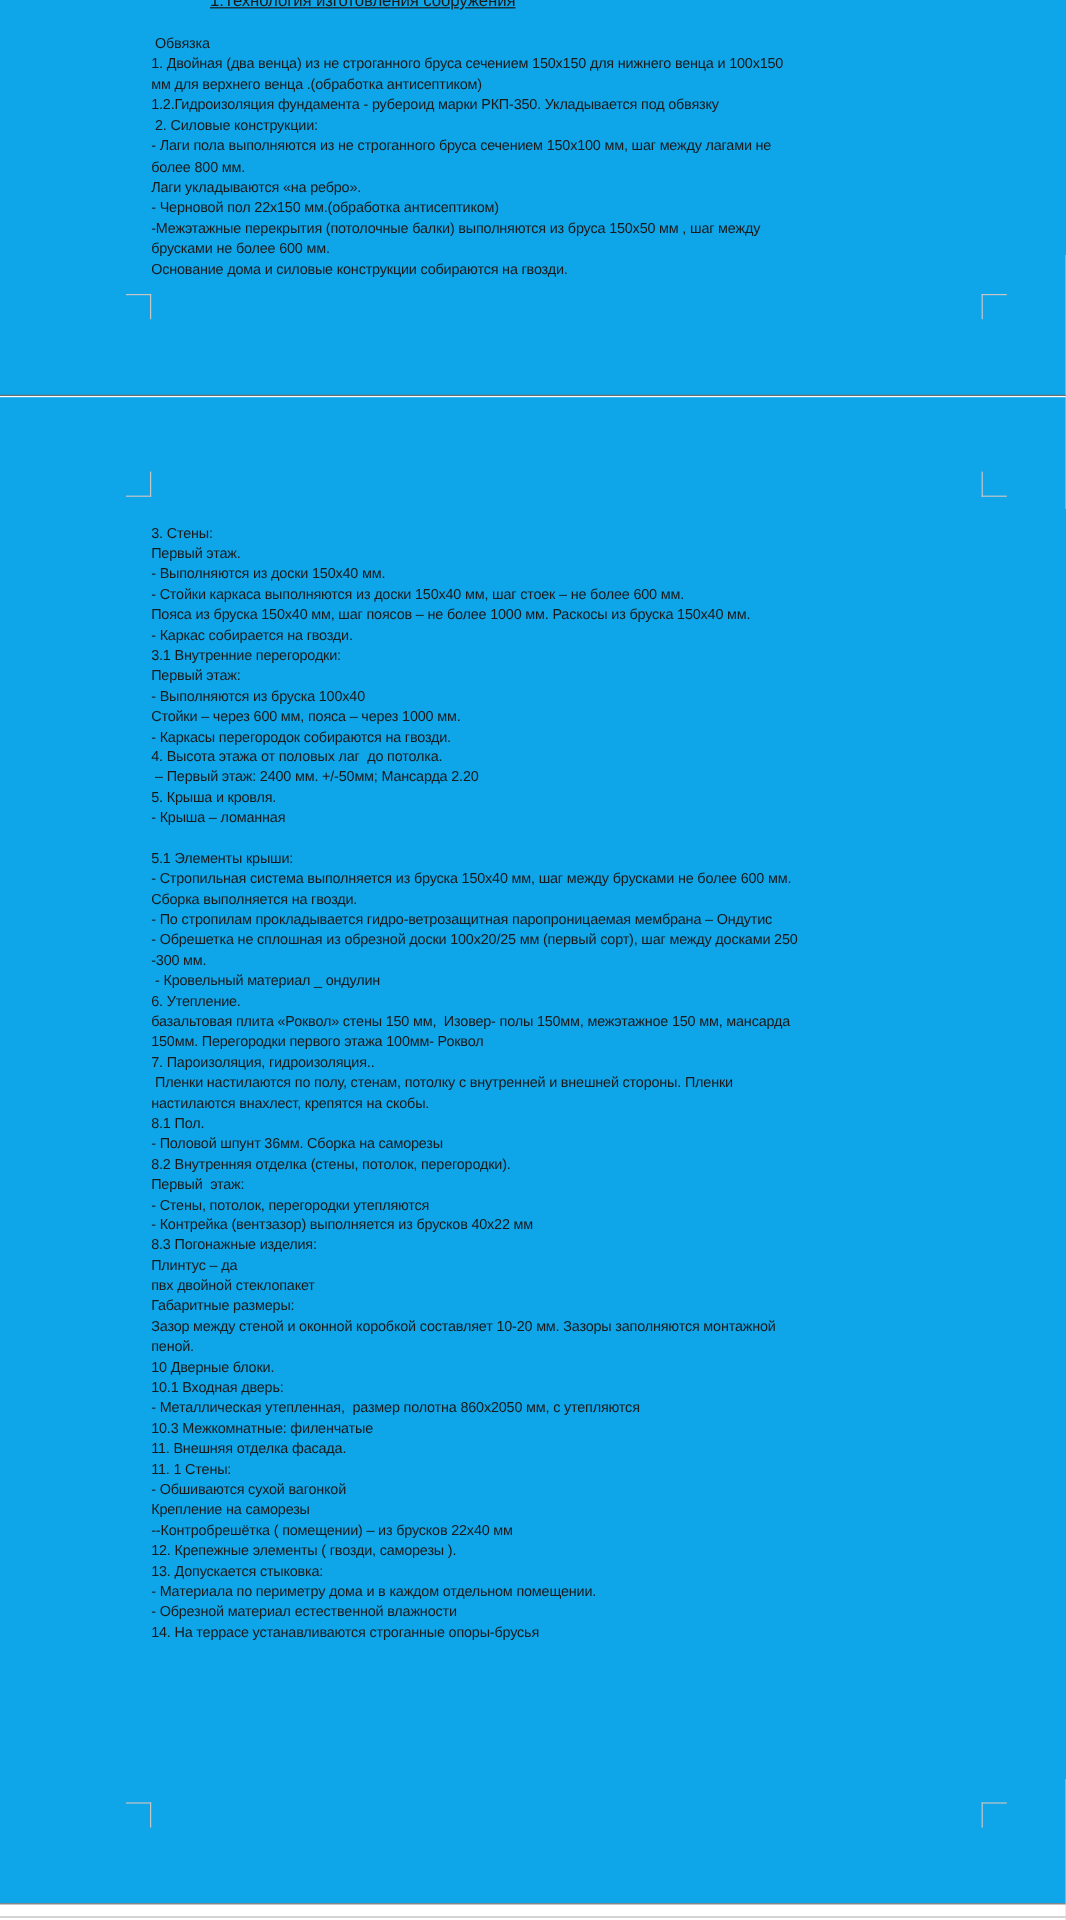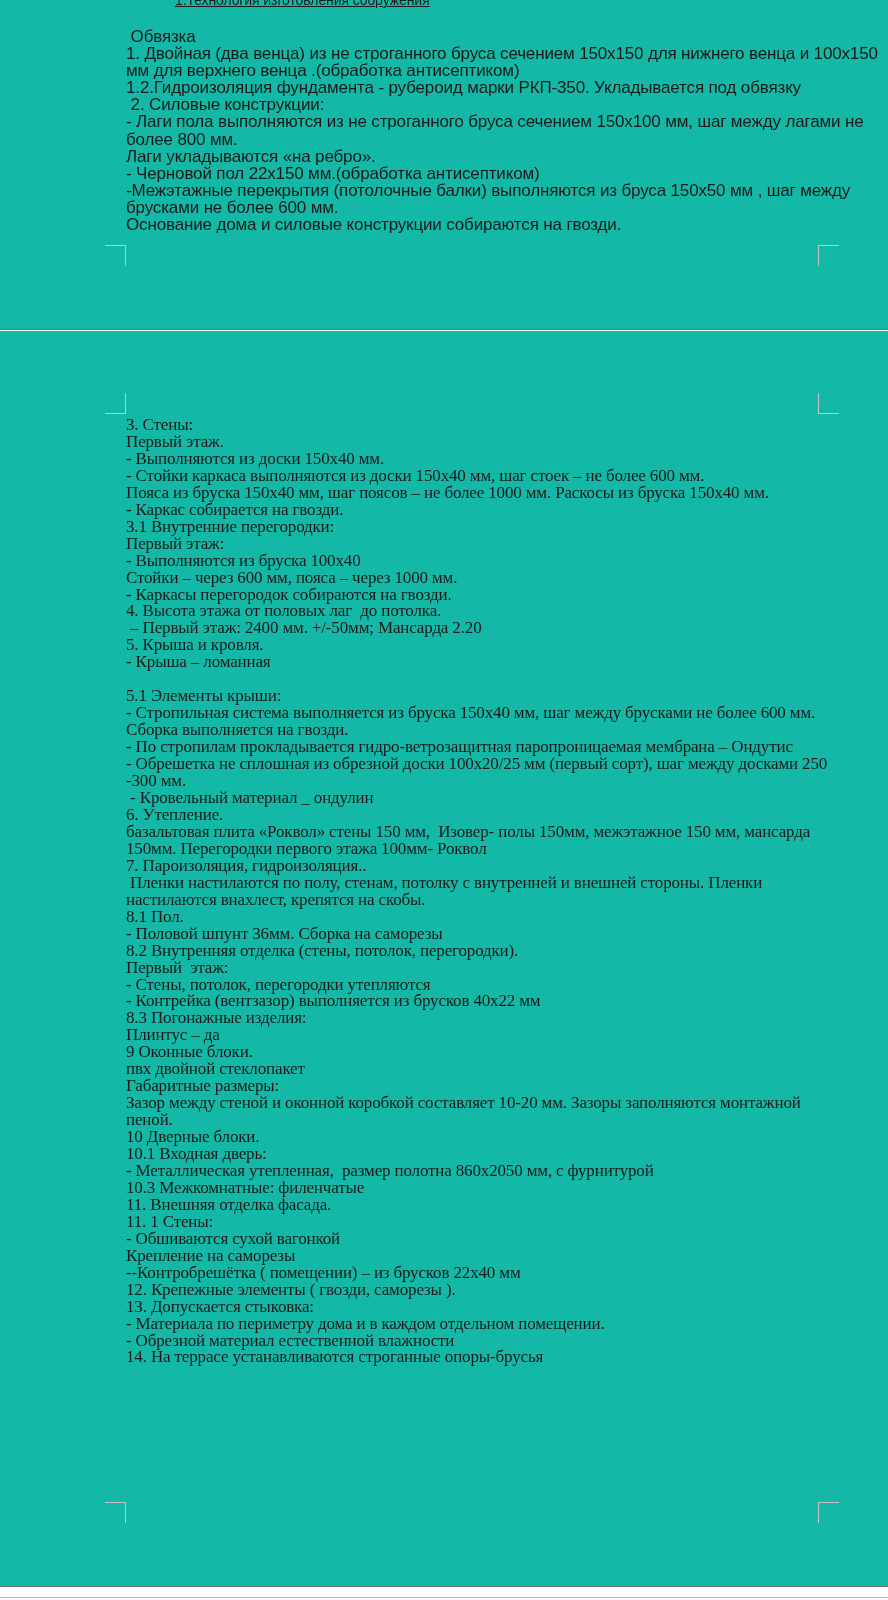--- a/index.html
+++ b/index.html
@@ -5,7 +5,7 @@
   html, body { margin: 0; padding: 0; background: #ffffff; }
   body { width: 888px; height: 1600px; position: relative; overflow: hidden;
          font-family: "Liberation Sans", "DejaVu Sans", sans-serif; color: #1a1a1a; }
-  .page { position: absolute; left: 0; width: 888px; background: #14b8a6; }
+  .page { position: absolute; left: 0; width: 888px; background: #0ea5e9; }
   .page1 { top: 0; height: 330px; }
   .page2 { top: 331px; height: 1255px; }
   .page-sep { position: absolute; left: 0; width: 888px; height: 1px; background: #6e6e6e; }

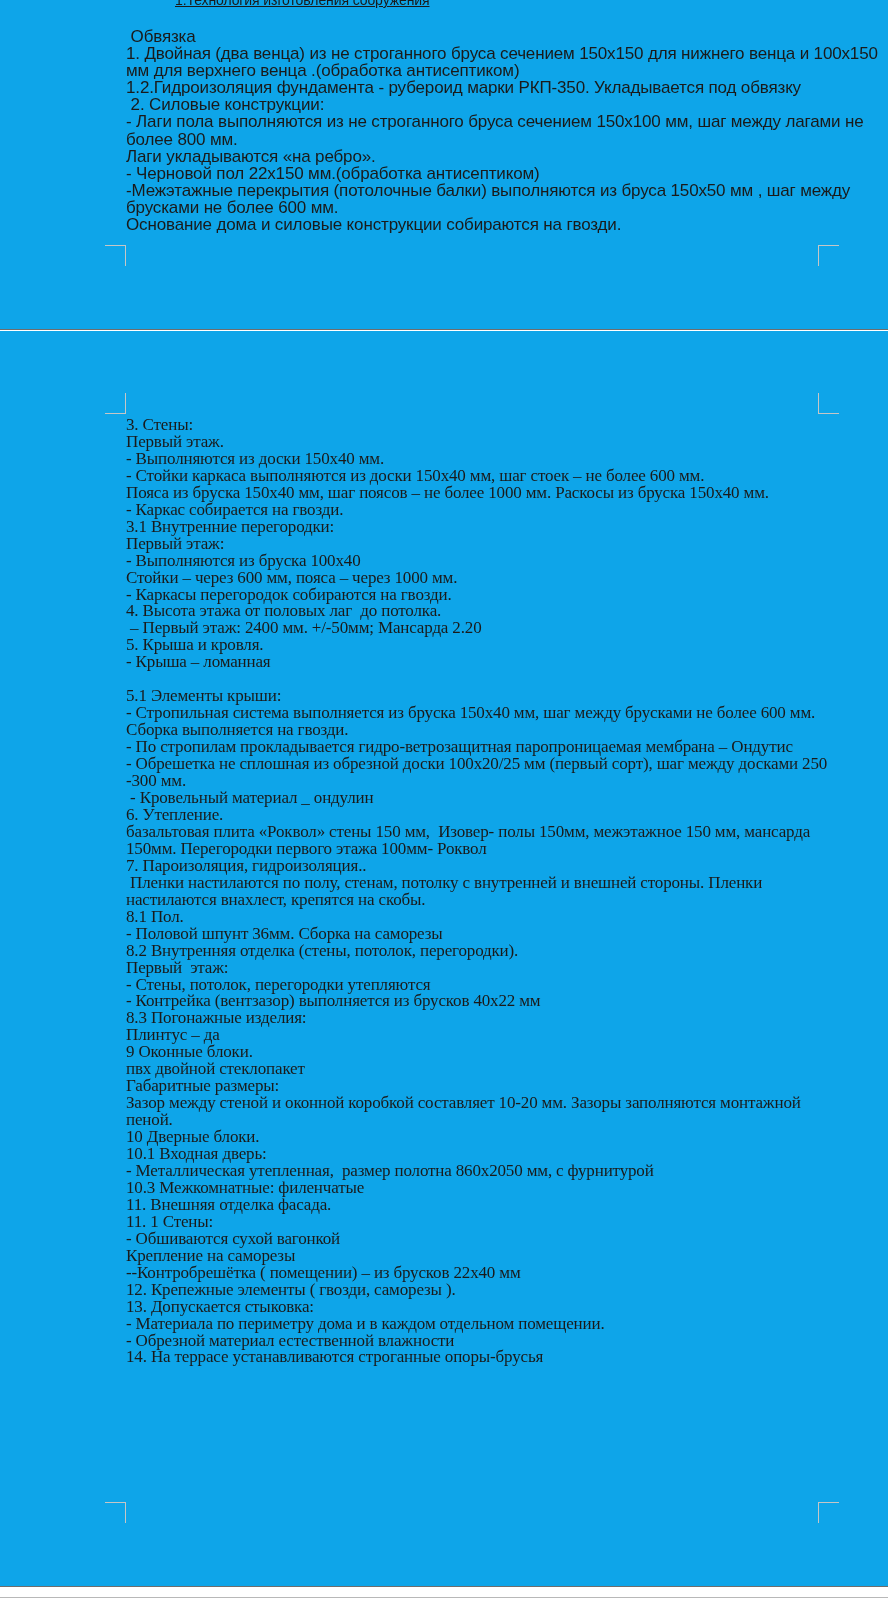--- a/index.html
+++ b/index.html
@@ -14,7 +14,7 @@
   .sep3 { top: 1597px; background: #b8b8b8; }
   .title { position: absolute; left: 175px; top: -8px; font-size: 14px; text-decoration: underline;
            white-space: nowrap; letter-spacing: -0.1px; }
-  .text-block { position: absolute; left: 126px; width: 700px; font-size: 17px; line-height: 17.1px;
+  .text-block { position: absolute; left: 126px; width: 700px; font-size: 12px; line-height: 17.1px;
                 letter-spacing: -0.15px; }
   .block1 { top: 28px; }
   .block2 { top: 417px; line-height: 16.95px; font-family: Liberation Serif, serif; }

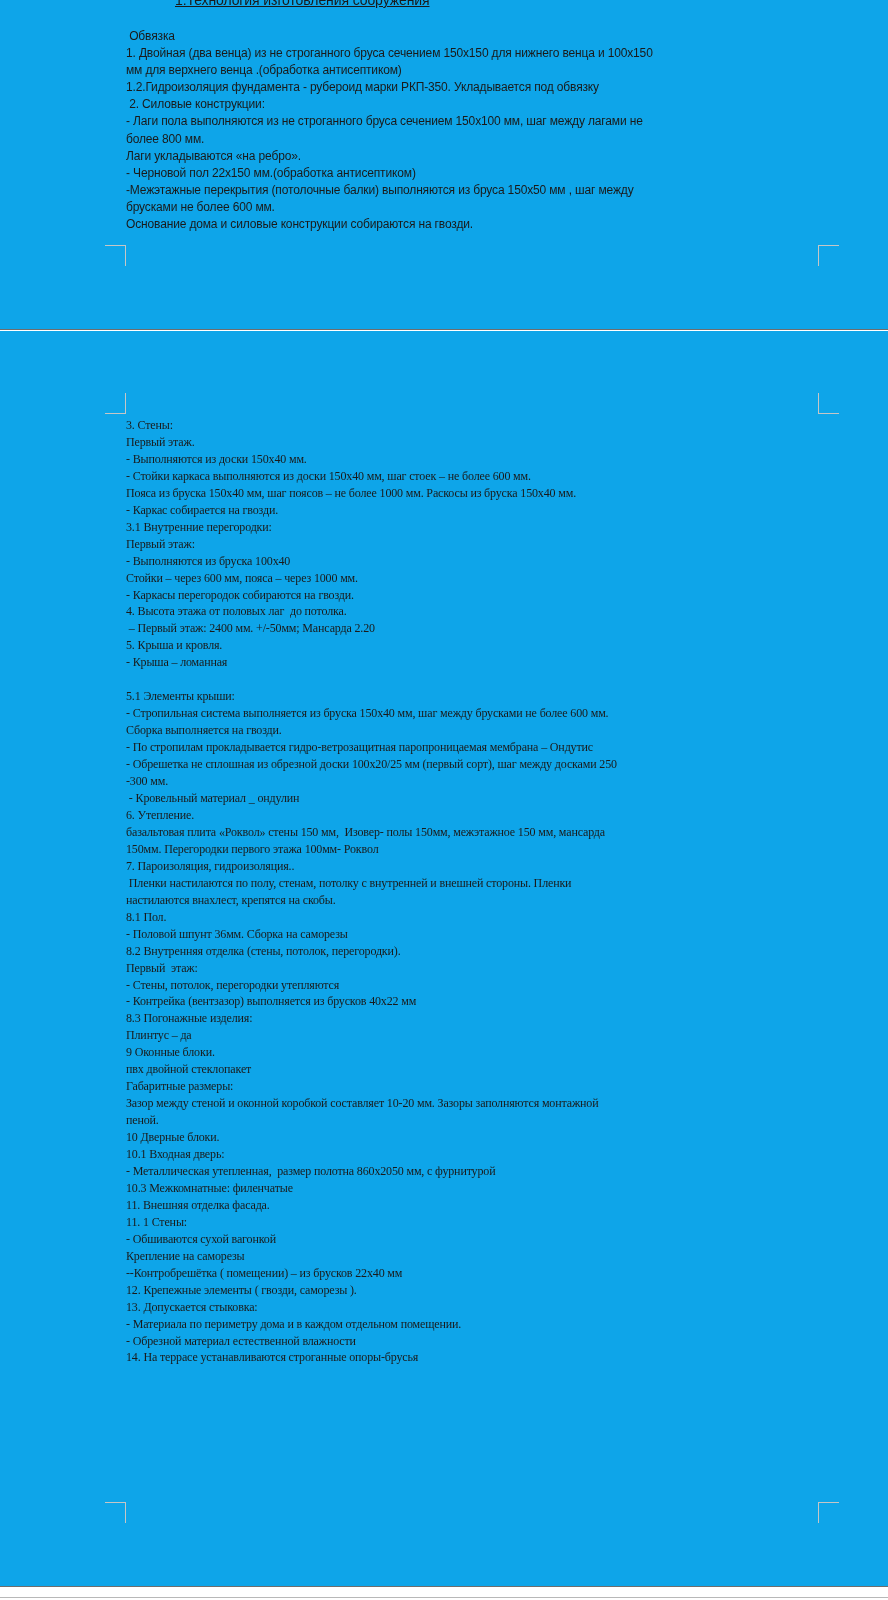--- a/index.html
+++ b/index.html
@@ -17,7 +17,7 @@
   .text-block { position: absolute; left: 126px; width: 700px; font-size: 12px; line-height: 17.1px;
                 letter-spacing: -0.15px; }
   .block1 { top: 28px; }
-  .block2 { top: 417px; line-height: 16.95px; font-family: Liberation Serif, serif; }
+  .block2 { top: 436px; line-height: 16.95px; }
   .line { white-space: pre; display: block; }
   .blank { height: 17px; }
   .corner { position: absolute; width: 20px; height: 20px; border-color: #c6c6c6; border-style: solid; border-width: 0; }

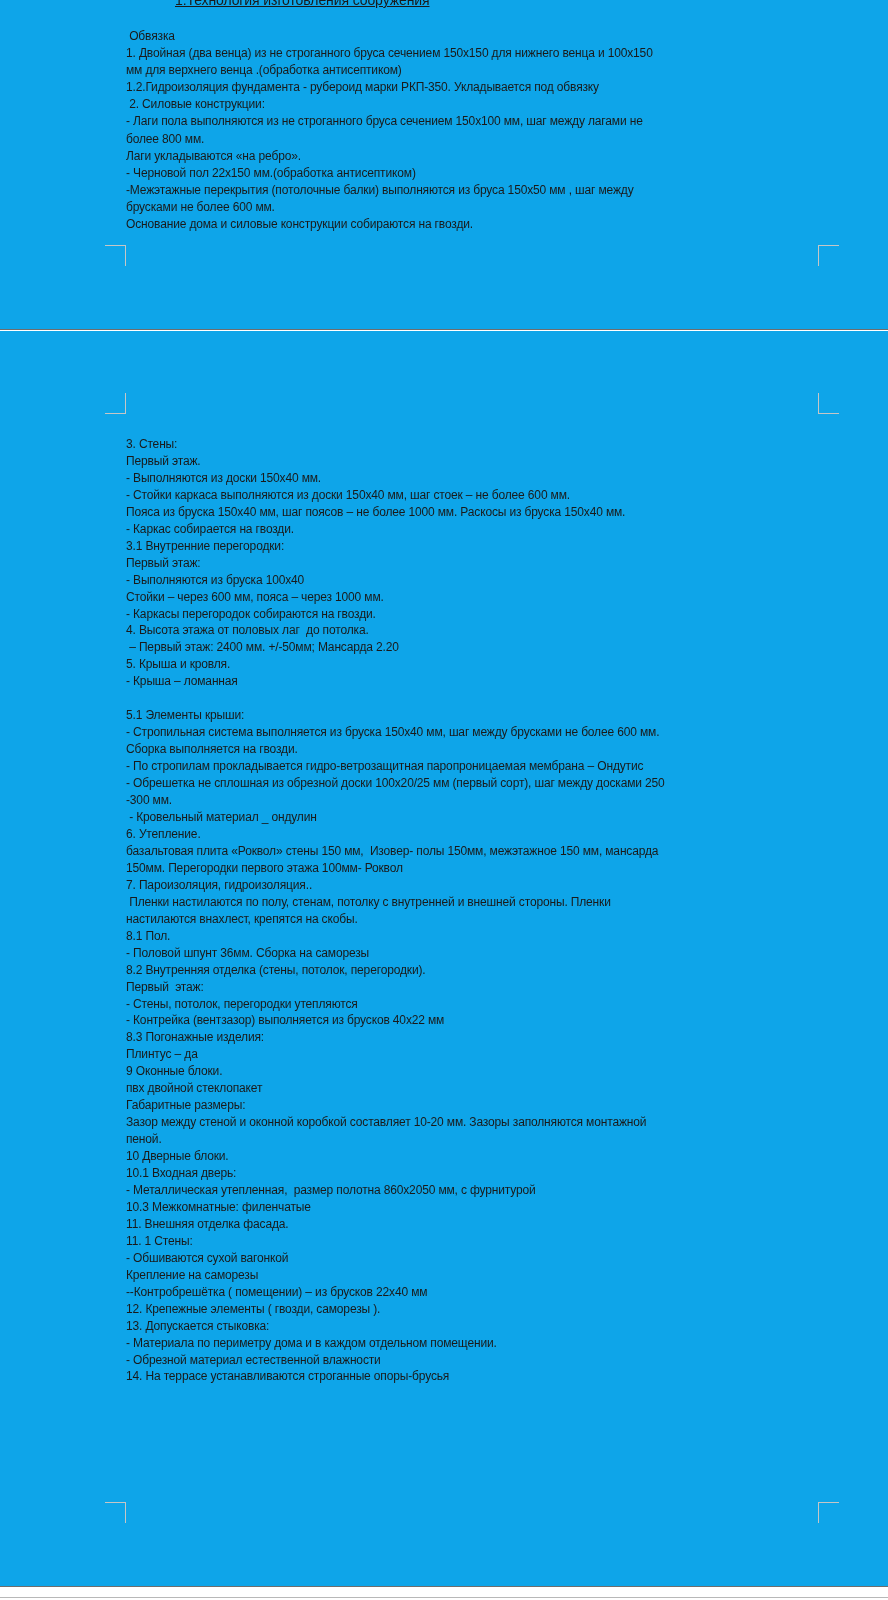--- a/index.html
+++ b/index.html
@@ -94,7 +94,6 @@
     <span class="line">- Контрейка (вентзазор) выполняется из брусков 40х22 мм</span>
     <span class="line">8.3 Погонажные изделия:</span>
     <span class="line">Плинтус – да</span>
-    <span class="line">9 Оконные блоки.</span>
     <span class="line">пвх двойной стеклопакет</span>
     <span class="line">Габаритные размеры:</span>
     <span class="line">Зазор между стеной и оконной коробкой составляет 10-20 мм. Зазоры заполняются монтажной</span>

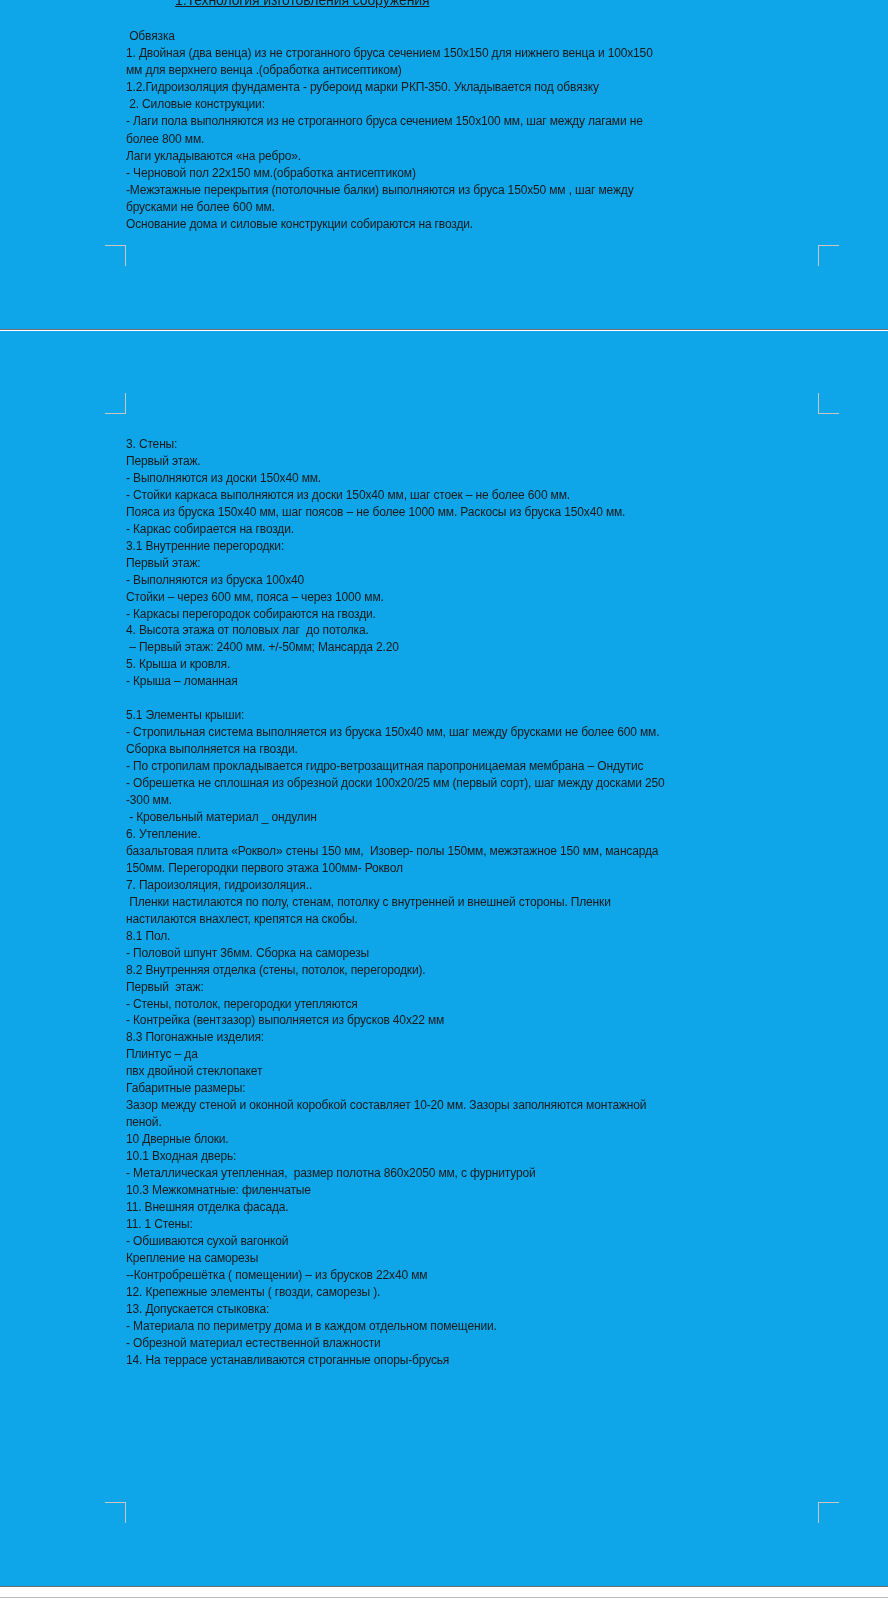--- a/index.html
+++ b/index.html
@@ -100,7 +100,7 @@
     <span class="line">пеной.</span>
     <span class="line">10 Дверные блоки.</span>
     <span class="line">10.1 Входная дверь:</span>
-    <span class="line">- Металлическая утепленная,  размер полотна 860х2050 мм, с фурнитурой</span>
+    <span class="line">- Металлическая утепленная,  размер полотна 860х2050 мм, с утепляются</span>
     <span class="line">10.3 Межкомнатные: филенчатые</span>
     <span class="line">11. Внешняя отделка фасада.</span>
     <span class="line">11. 1 Стены:</span>

